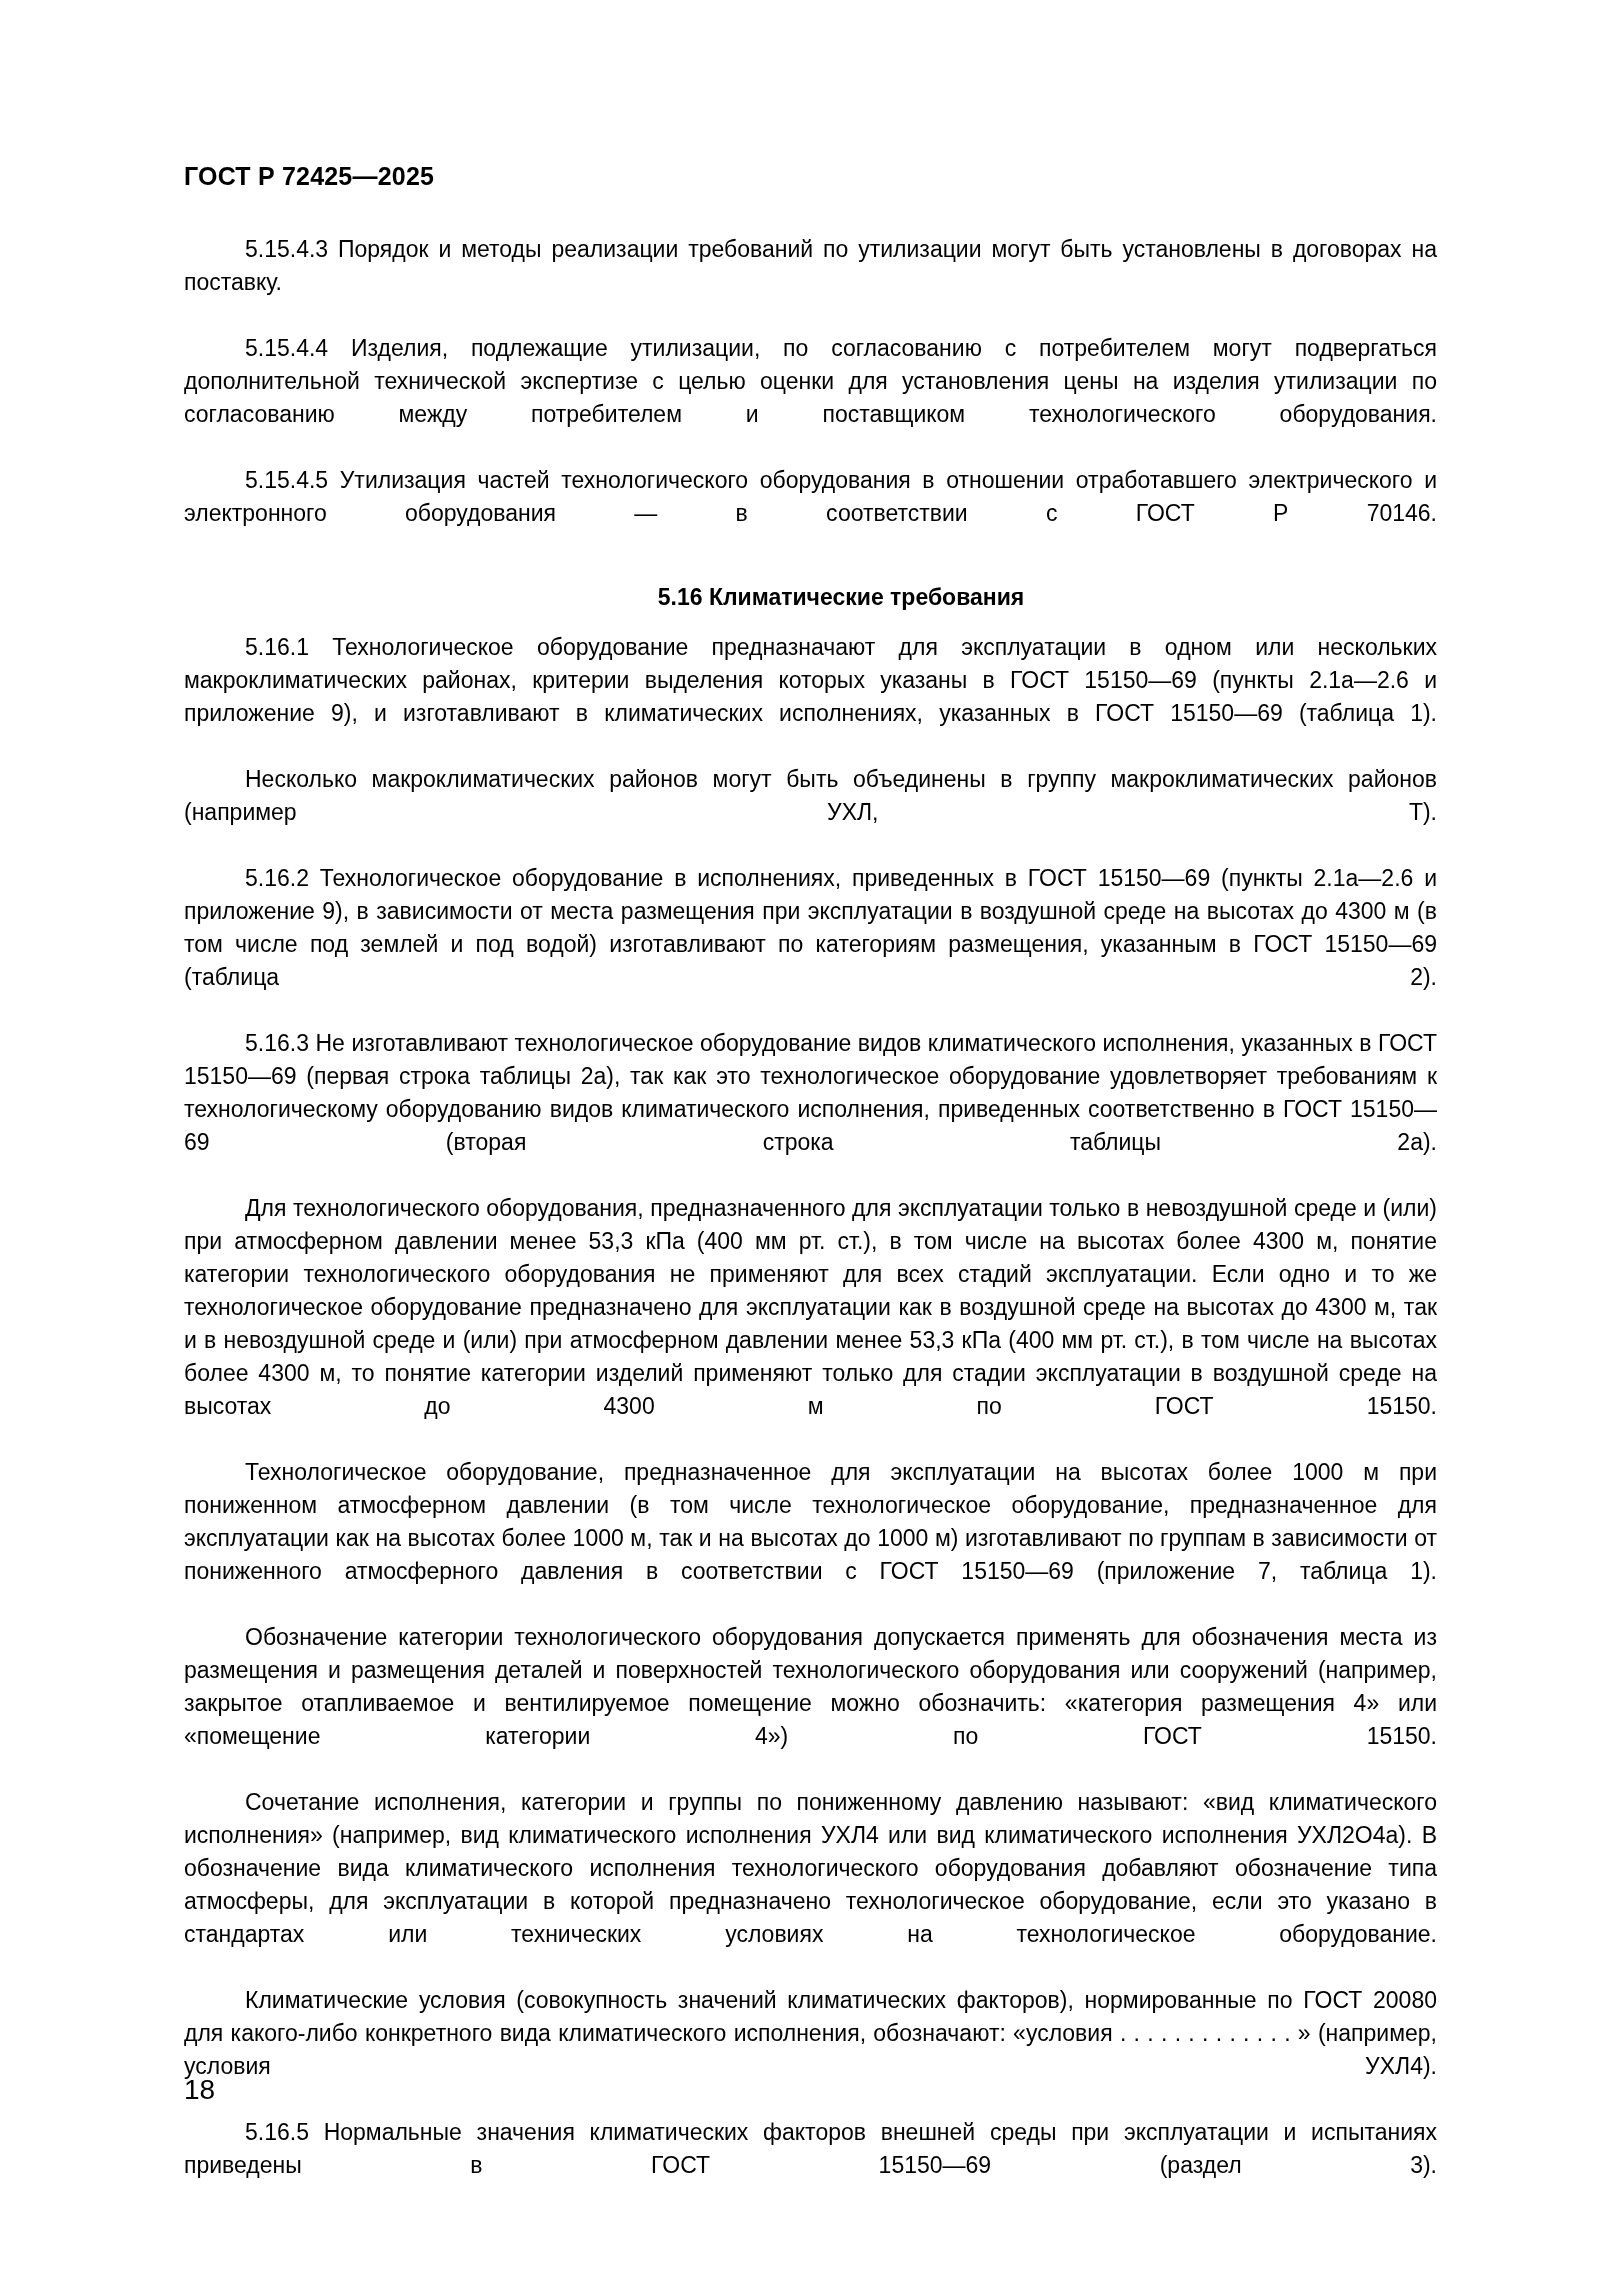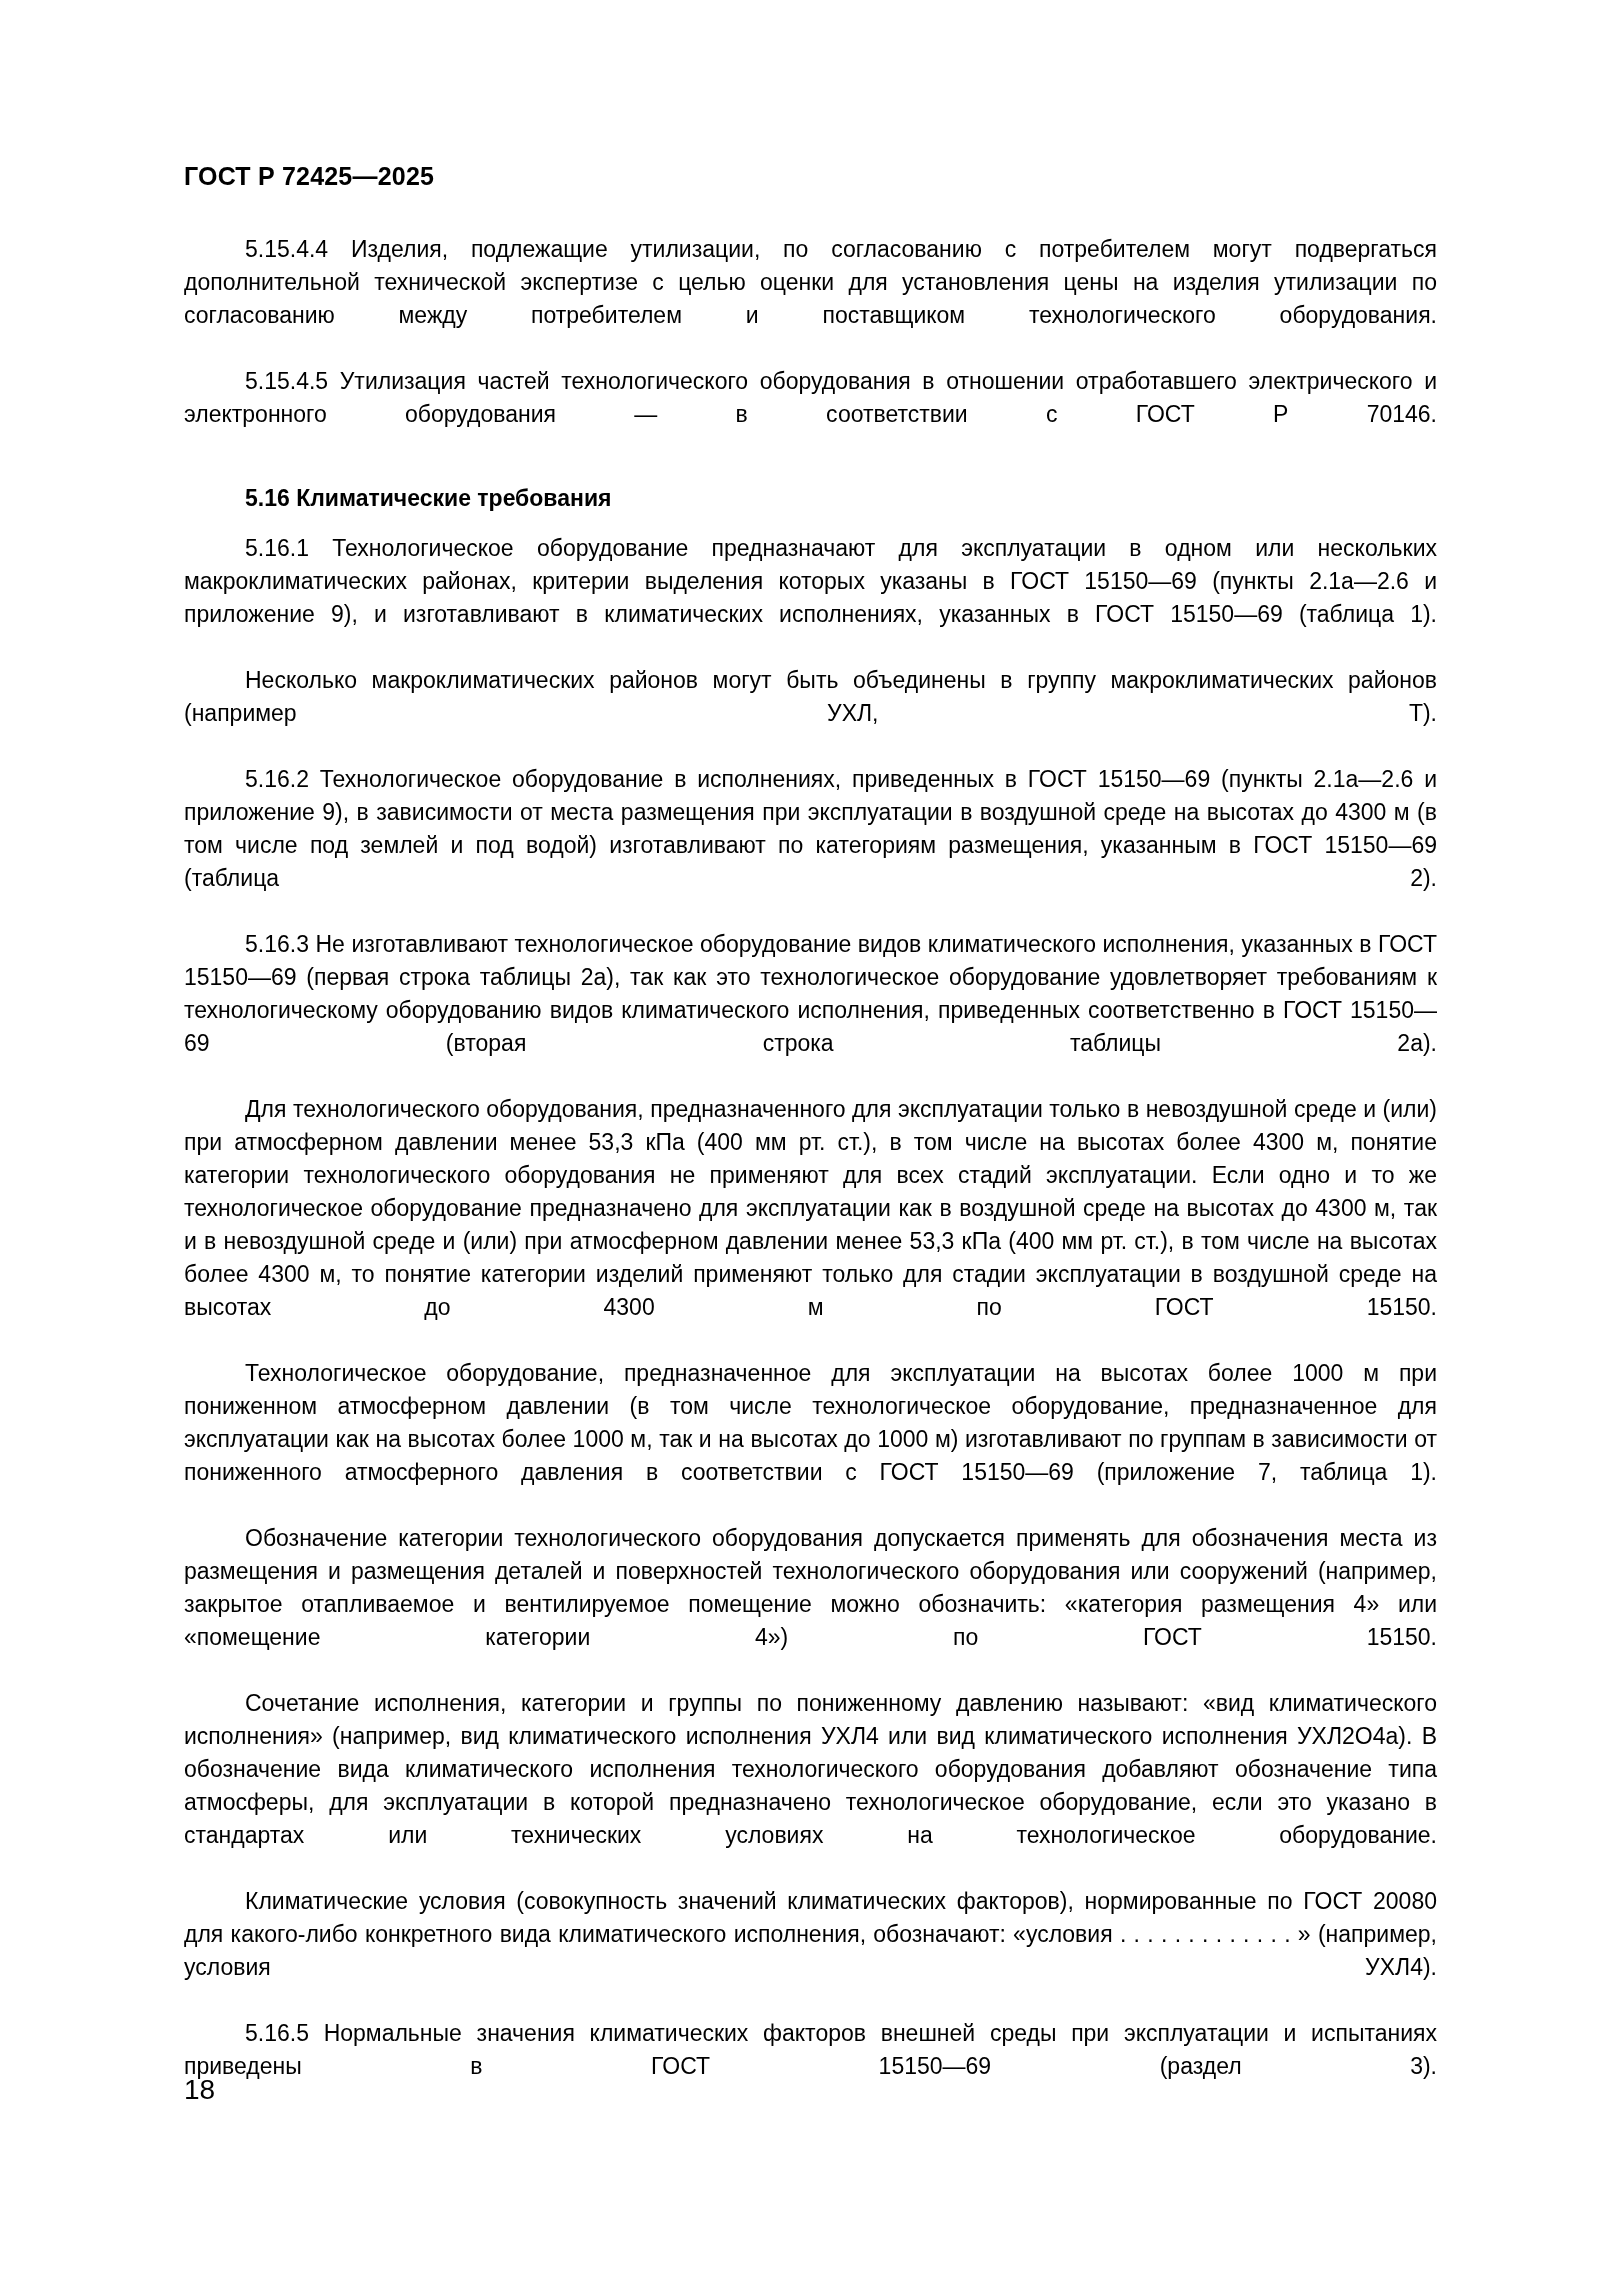--- a/index.html
+++ b/index.html
@@ -76,6 +76,7 @@
 
   <div class="content">
 
+    <p class="para">5.15.4.3 Порядок и методы реализации требований по утилизации могут быть установлены в договорах на поставку.</p>
     <p class="para">5.15.4.4 Изделия, подлежащие утилизации, по согласованию с потребителем могут подвергаться дополнительной технической экспертизе с целью оценки для установления цены на изделия утилизации по согласованию между потребителем и поставщиком технологического оборудования.</p>
     <p class="para">5.15.4.5 Утилизация частей технологического оборудования в отношении отработавшего электрического и электронного оборудования — в соответствии с ГОСТ Р 70146.</p>
 

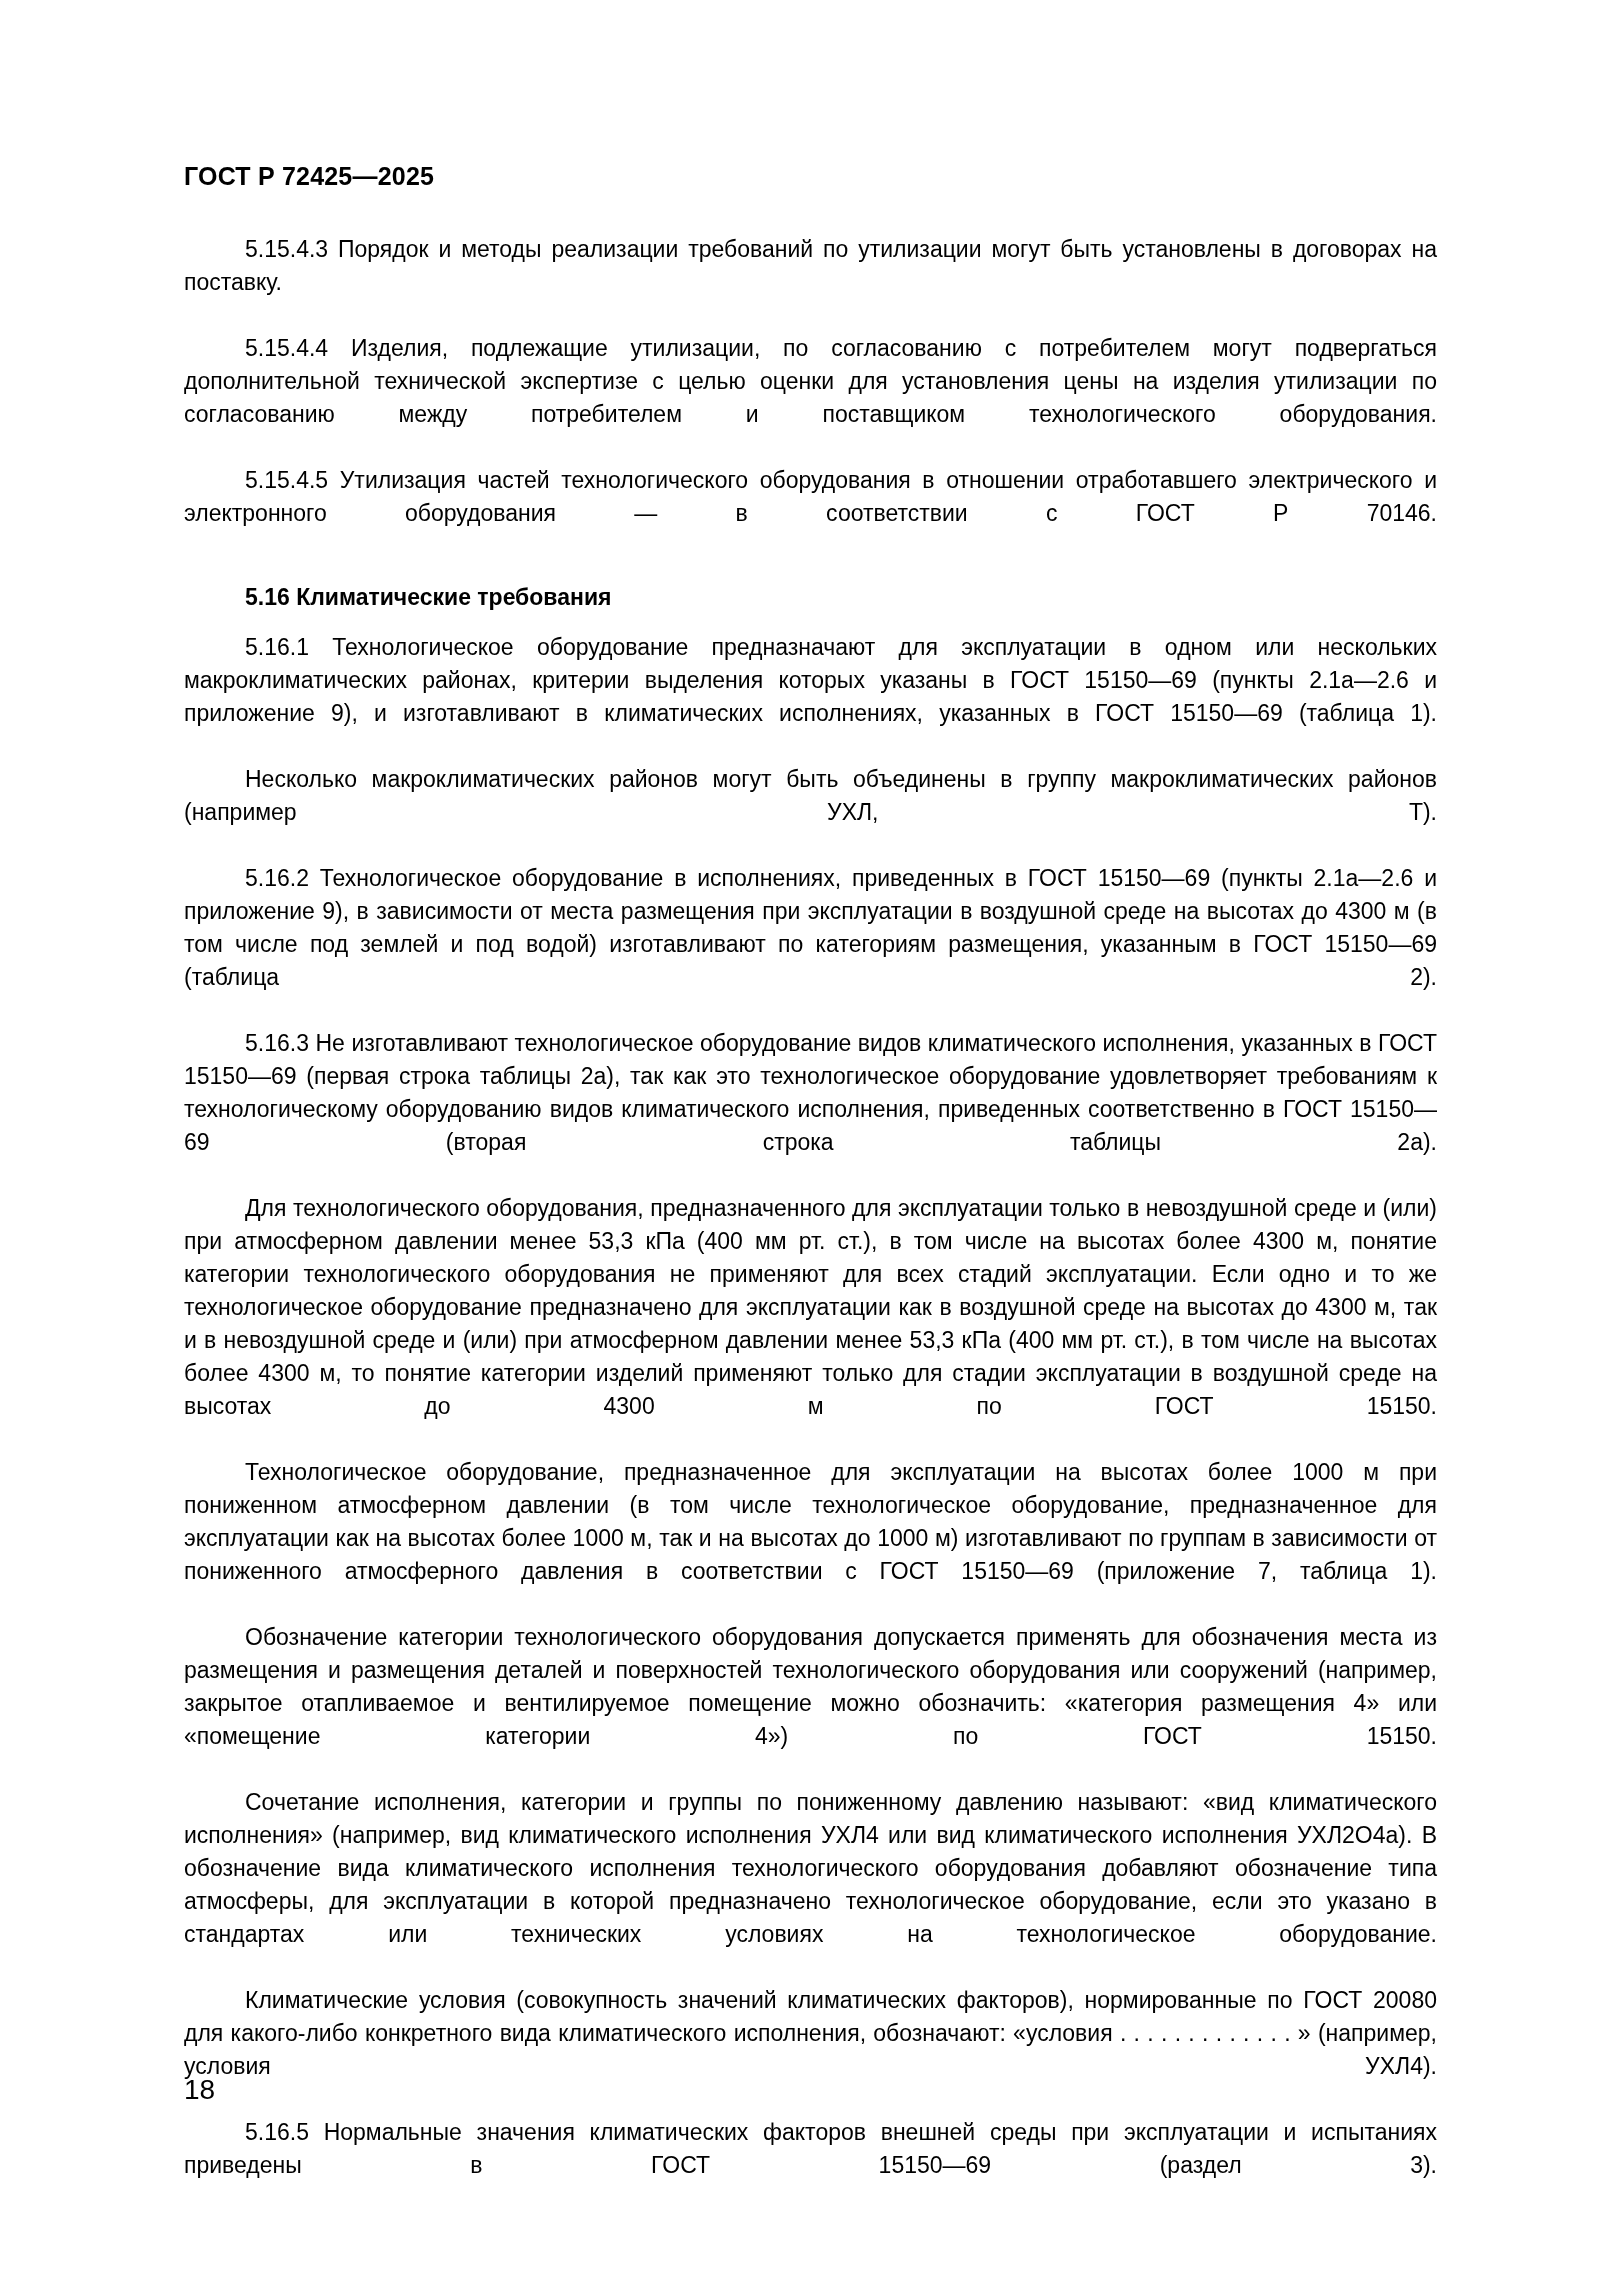--- a/index.html
+++ b/index.html
@@ -51,7 +51,7 @@
     line-height: 33px;
     font-weight: bold;
     text-indent: 61px;
-    text-align: left;
+    text-align: center;
   }
   .page-number {
     position: absolute;

